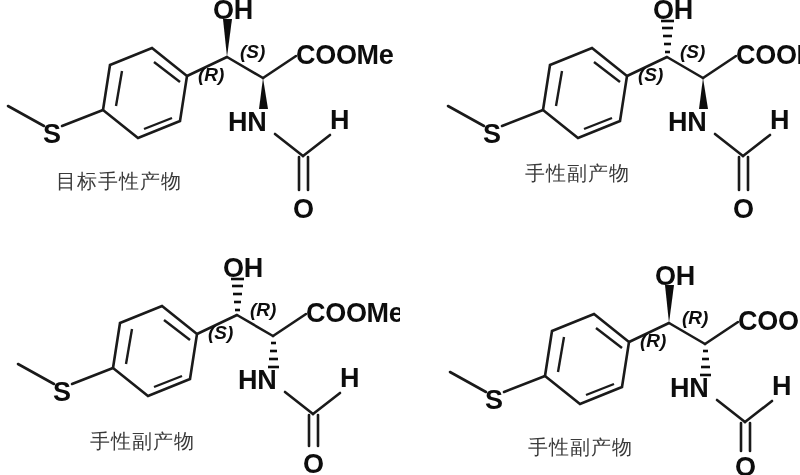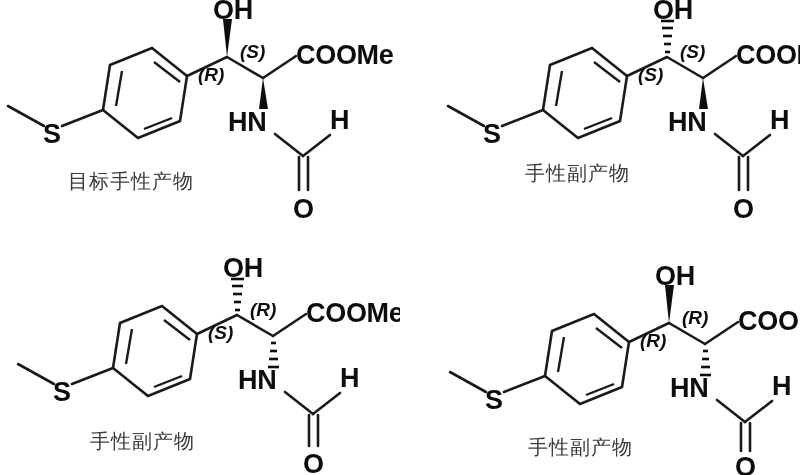--- a/index.html
+++ b/index.html
@@ -120,7 +120,7 @@
       <line class="bond" x1="308" y1="157" x2="308" y2="190"></line>
       <text class="atom-label" x="293" y="218">O</text>
     </svg>
-    <div class="caption" style="left:68px; top:168px;">目标手性产物</div>
+    <div class="caption" style="left:56px; top:168px;">目标手性产物</div>
   </div>
 
   <div class="panel" style="left:400px; top:0px;">

